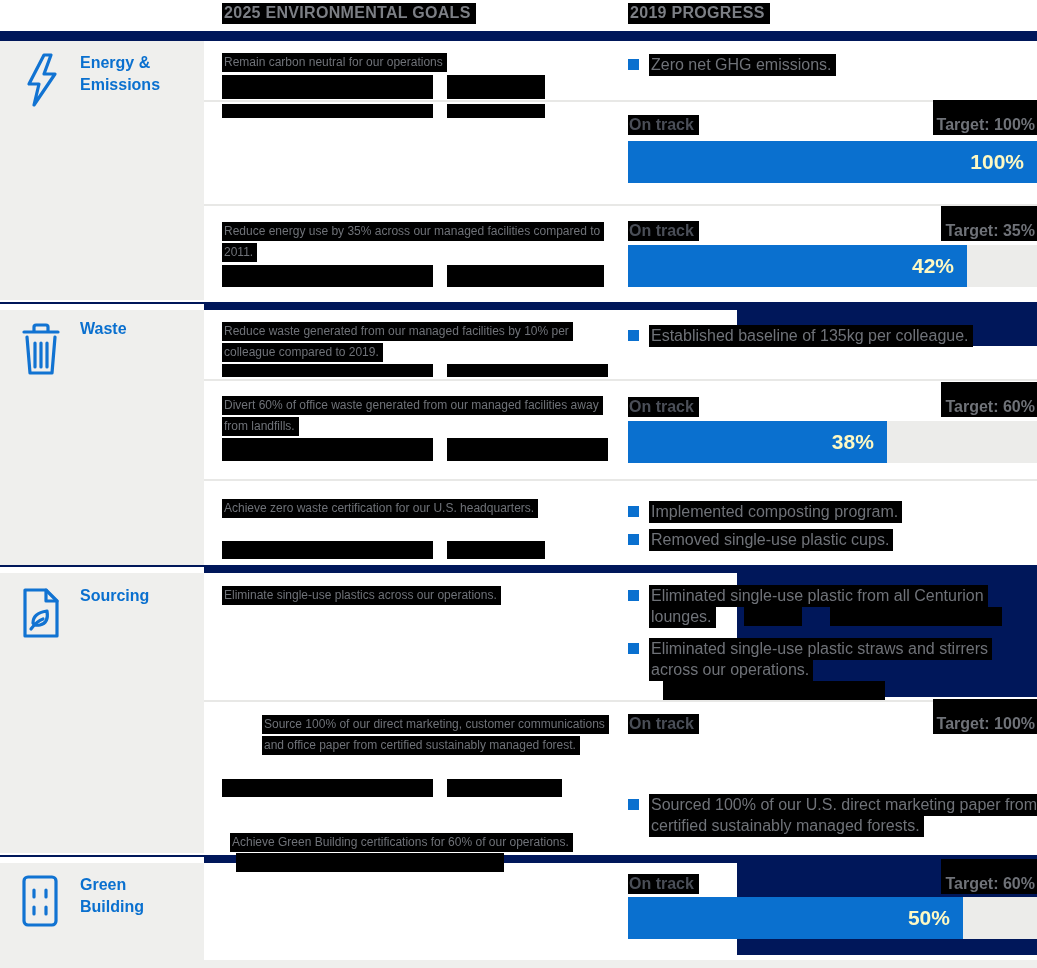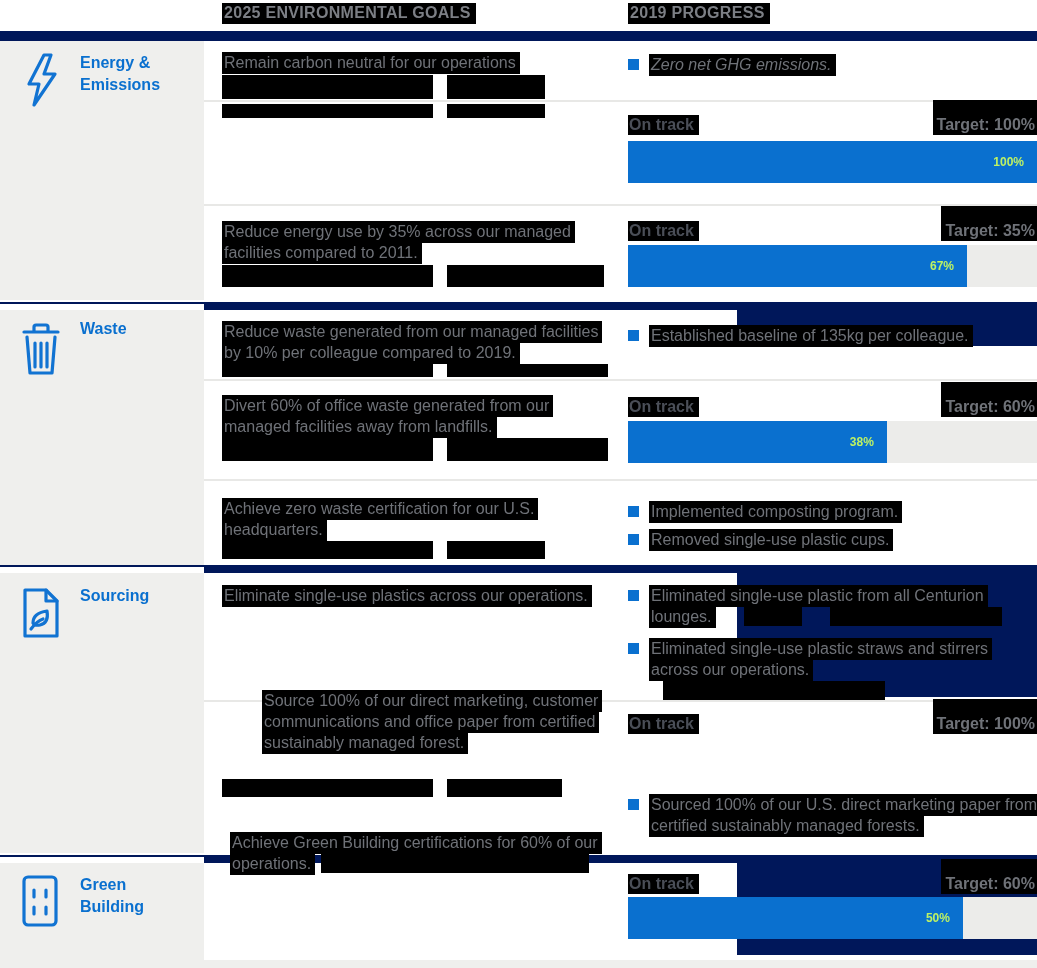--- a/index.html
+++ b/index.html
@@ -23,7 +23,7 @@
   .bottom-band { position:absolute; left:0; top:960px; width:1037px; height:8px; background:#EFEFED; }
 
   
-  .rtext { position:absolute; left:222px; width:390px; font-size:16px; line-height:21px; color:#6F7278; }
+  .rtext { position:absolute; left:222px; width:390px; font-size:12px; line-height:21px; color:#6F7278; }
   .rtext .hl { background:#000; color:#6F7278; padding:2px 4px 3px 2px;
     -webkit-box-decoration-break:clone; box-decoration-break:clone; }
   .xrow { position:absolute; left:222px; display:flex; gap:14px; }

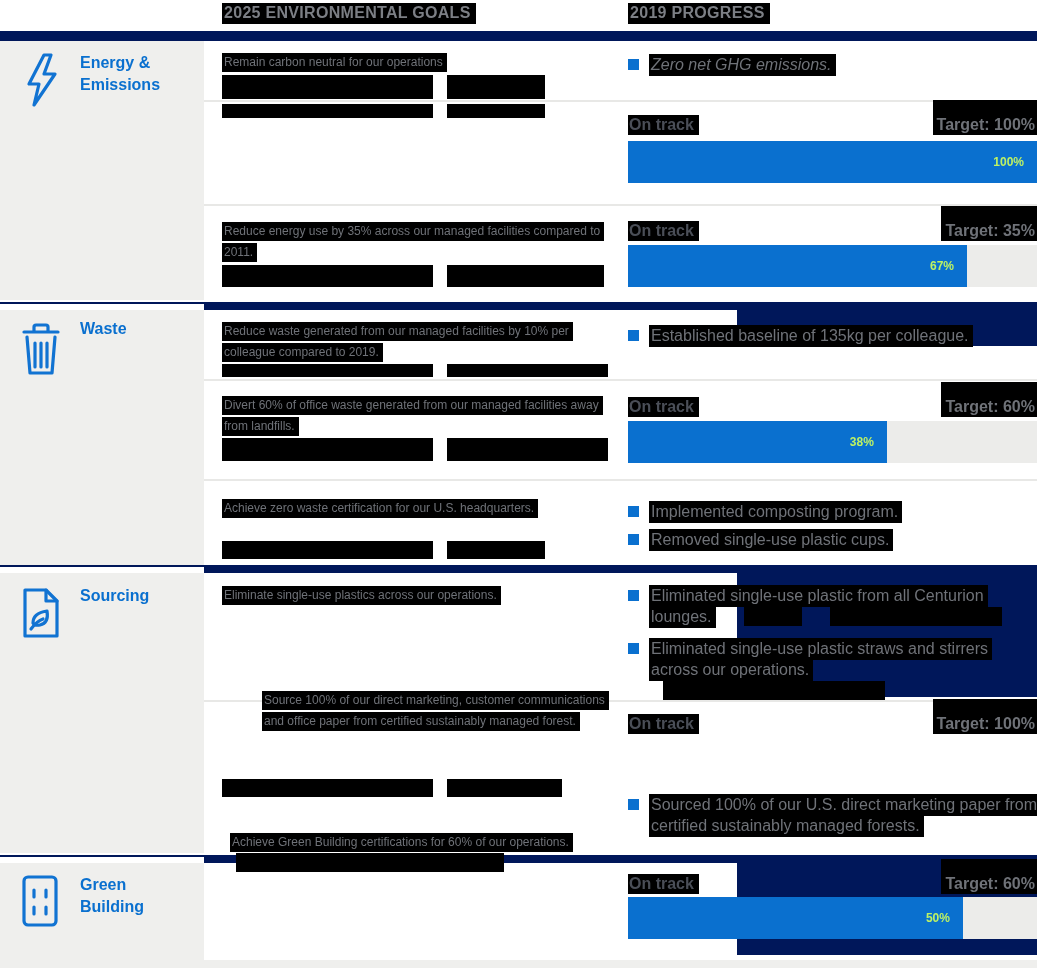--- a/index.html
+++ b/index.html
@@ -70,7 +70,7 @@
       <i style="width:211px;height:24px;"></i>
       <i style="width:98px;height:24px;"></i>
     </div>
-  <div class="bullet" style="top:54px;font-style:italic;">
+  <div class="bullet" style="top:54px;">
     <span class="sq"></span>
     <p><span class="hl">Zero net GHG emissions.</span></p>
   </div>

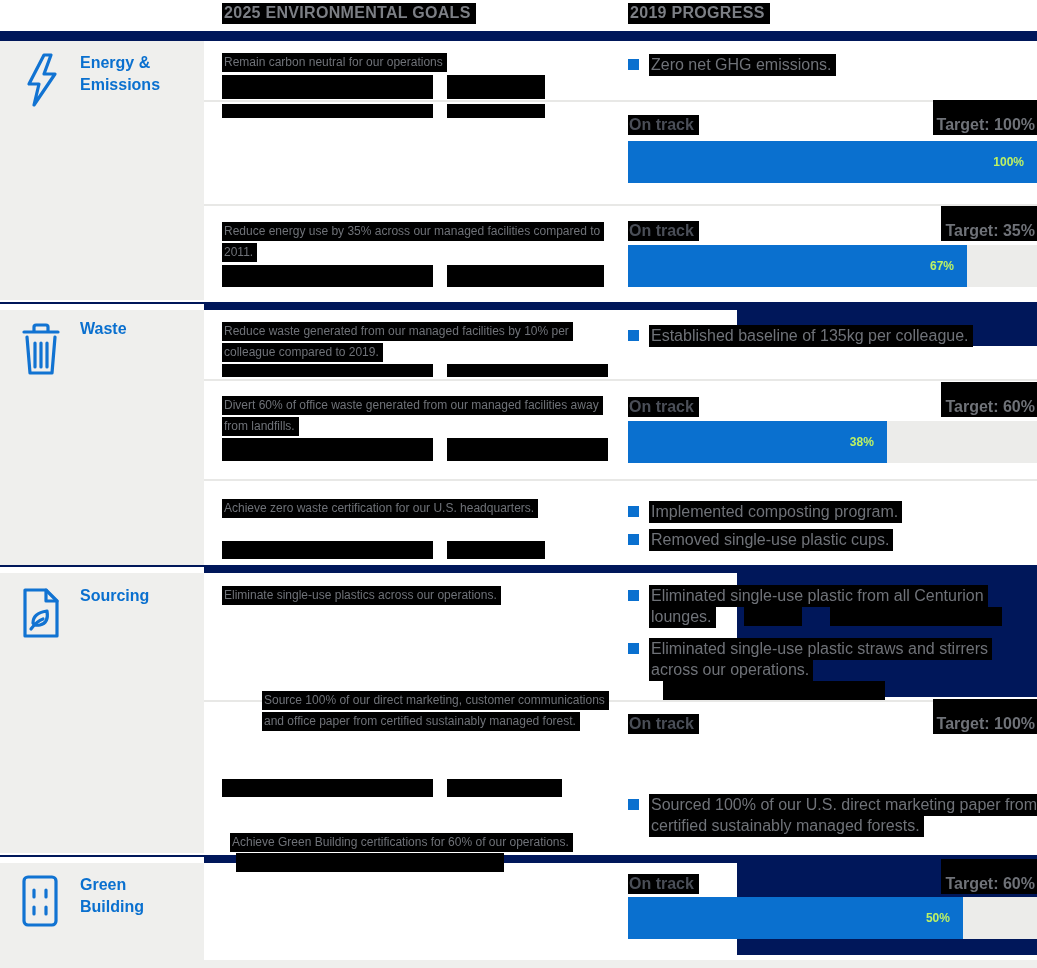--- a/index.html
+++ b/index.html
@@ -44,7 +44,7 @@
 
   .bar { position:absolute; left:628px; width:409px; height:42px; background:#ECECEA; }
   .bar .fill { height:100%; background:#0A70CF; display:flex; align-items:center; justify-content:flex-end; }
-  .bar .fill span { color:#bef264; font-size:12px; font-weight:bold; padding-right:13px; }
+  .bar .fill span { color:#fef9c3; font-size:21px; font-weight:bold; padding-right:13px; }
 
   svg { display:block; }
 </style>

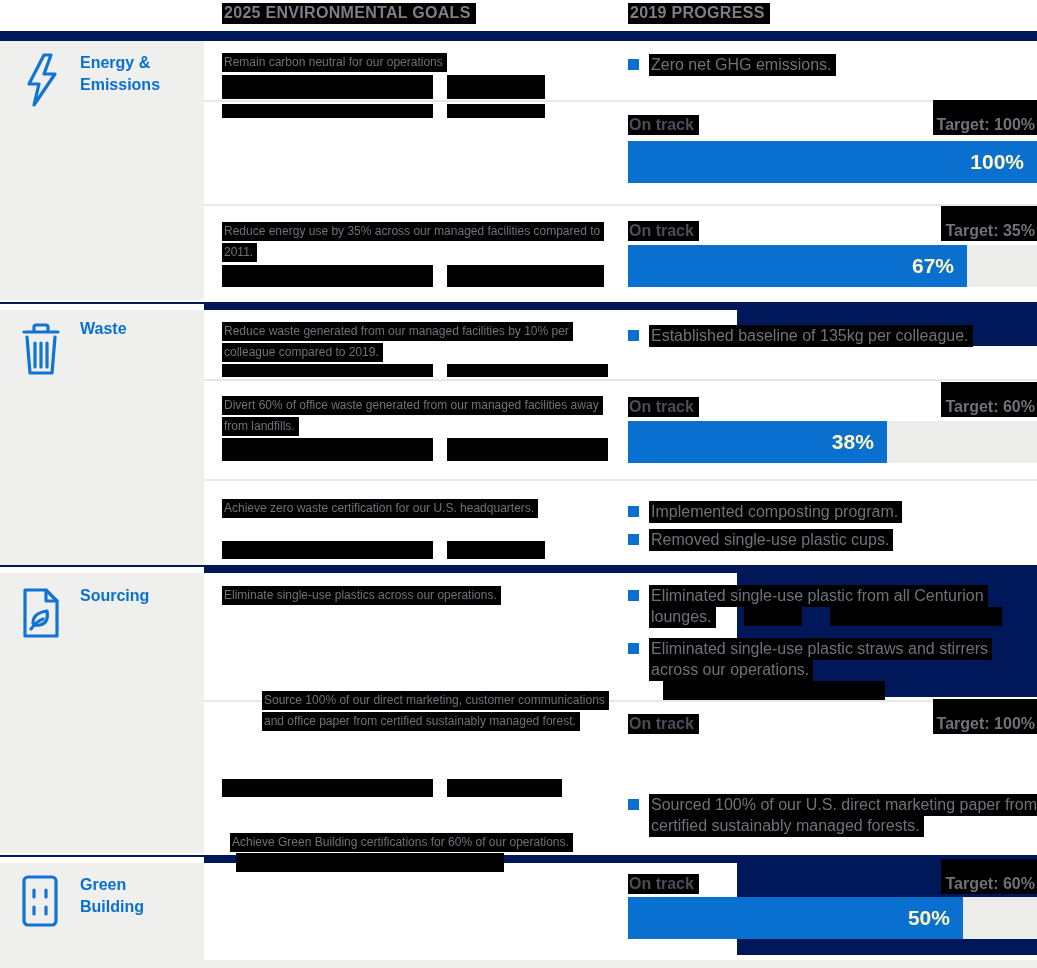--- a/index.html
+++ b/index.html
@@ -98,7 +98,7 @@
   <div class="target-label" style="top:222px;"><span>Target: 35%</span></div>
   <div class="bar" style="top:245px;">
     <div class="fill" style="width: 82.9%;">
-        <span>67%</span>
+        <span>42%</span>
       </div>
   </div>
 

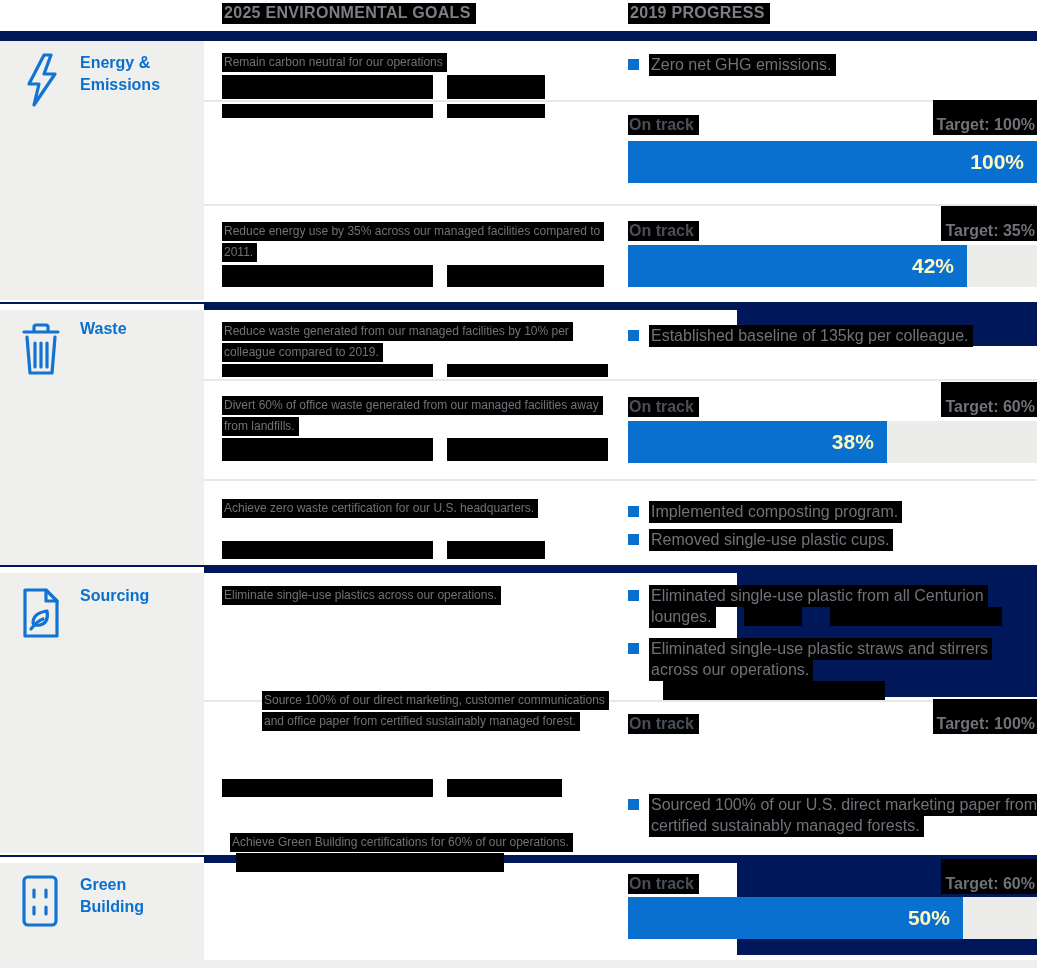--- a/index.html
+++ b/index.html
@@ -182,7 +182,7 @@
   </div>
   <div class="row-divider" style="top:700px;"></div>
 
-  <div class="rtext" style="top:690px;padding-left:40px;"><span class="hl">Source 100% of our direct marketing, customer communications and office paper from certified sustainably managed forest.</span></div>
+  <div class="rtext" style="top:714px;padding-left:40px;"><span class="hl">Source 100% of our direct marketing, customer communications and office paper from certified sustainably managed forest.</span></div>
   <div class="xrow" style="top:779px;">
       <i style="width:211px;height:18px;"></i>
       <i style="width:115px;height:18px;"></i>

